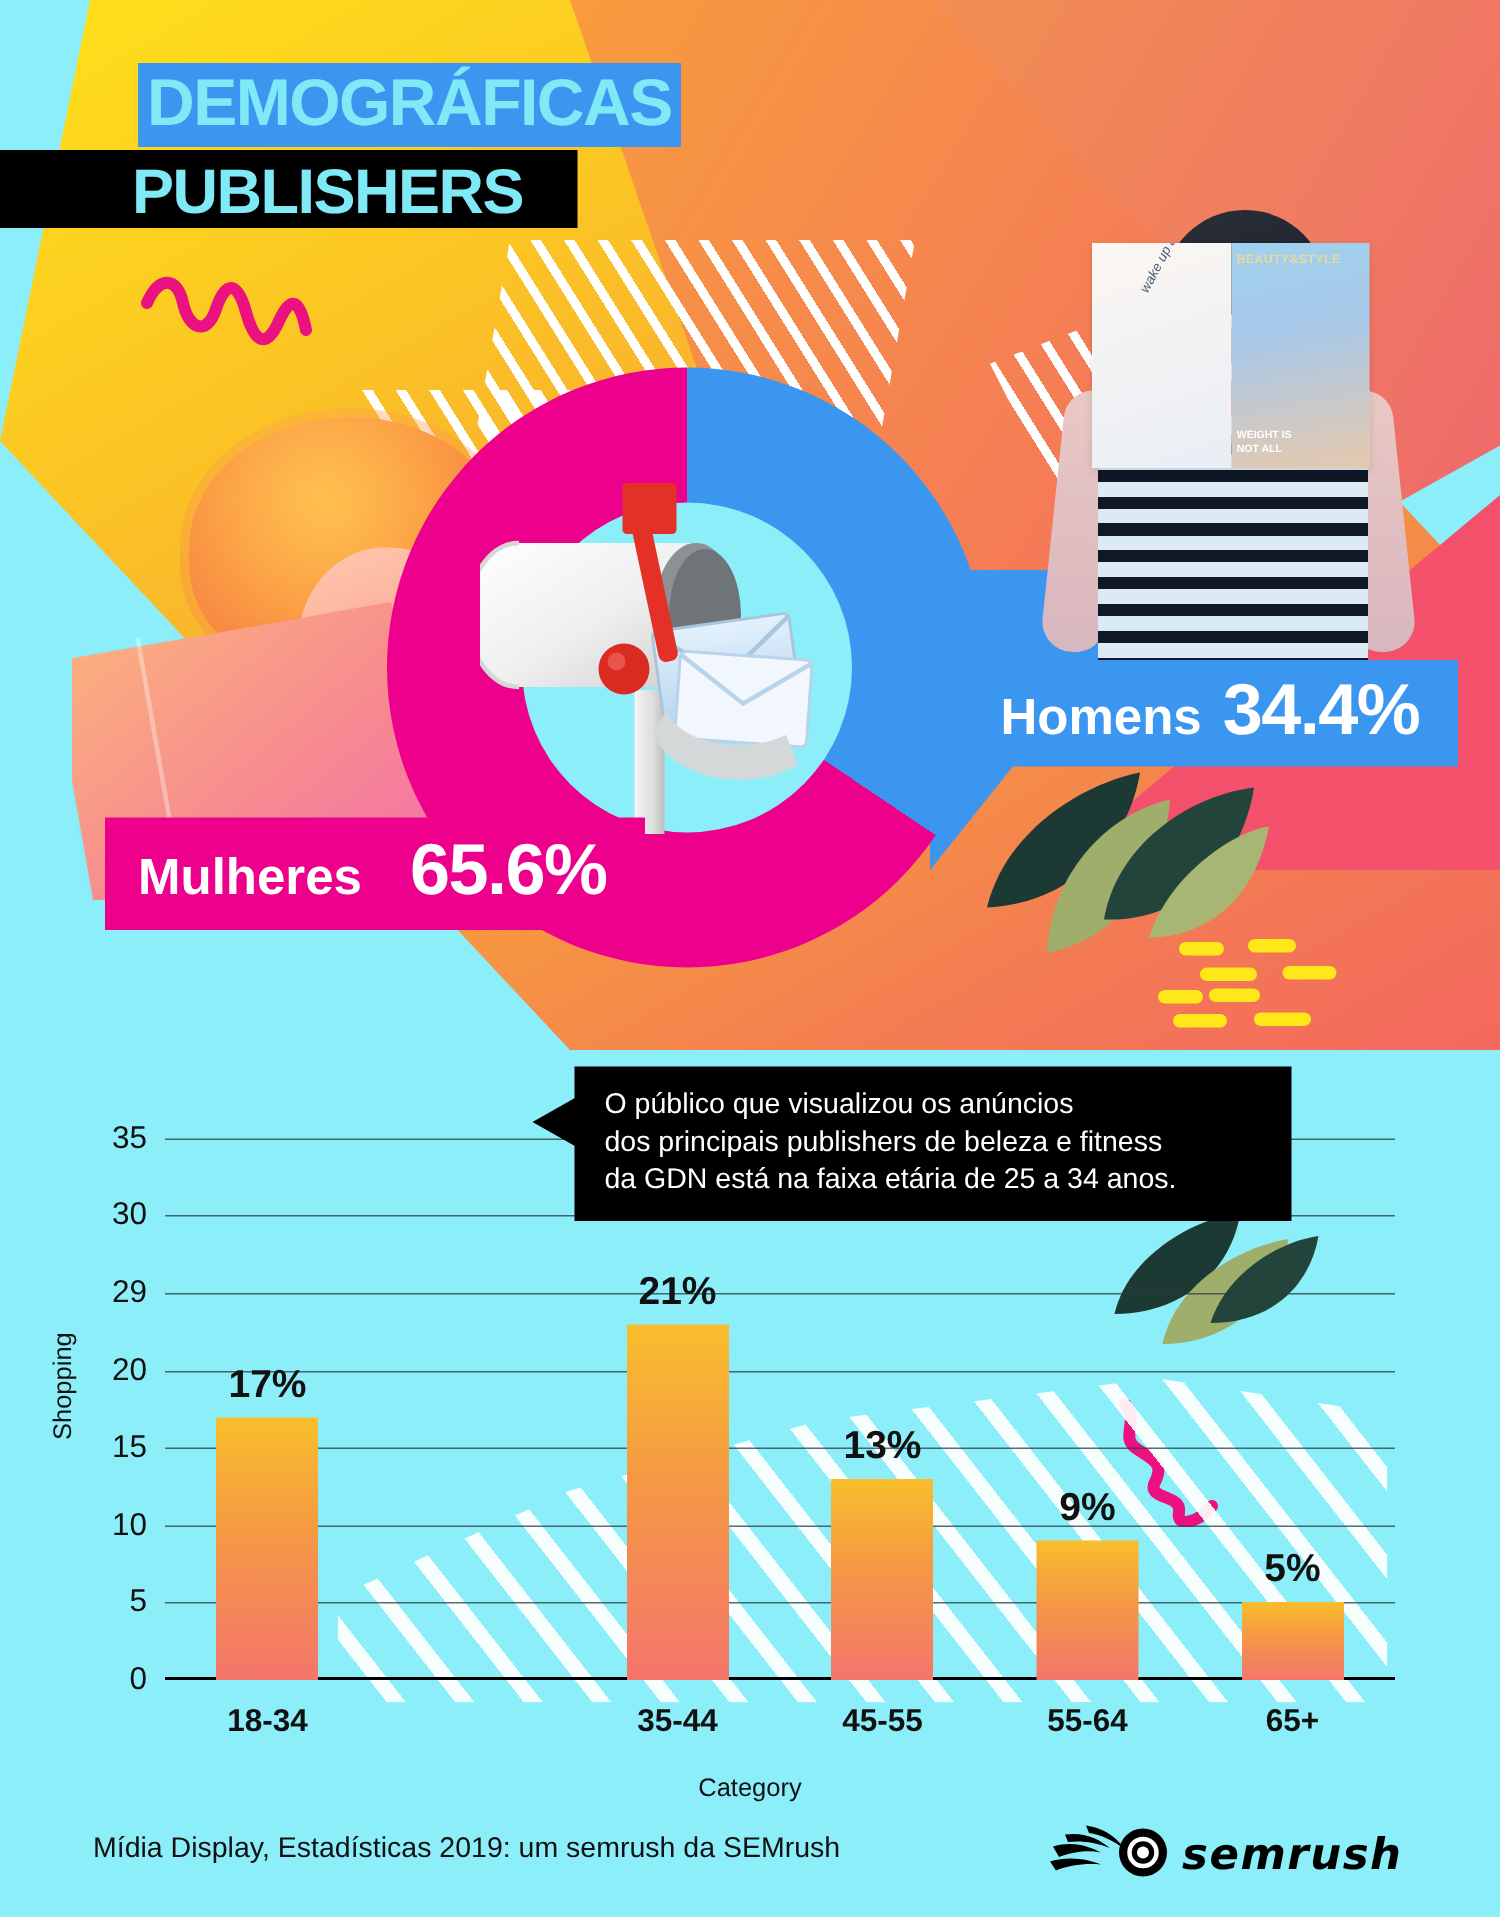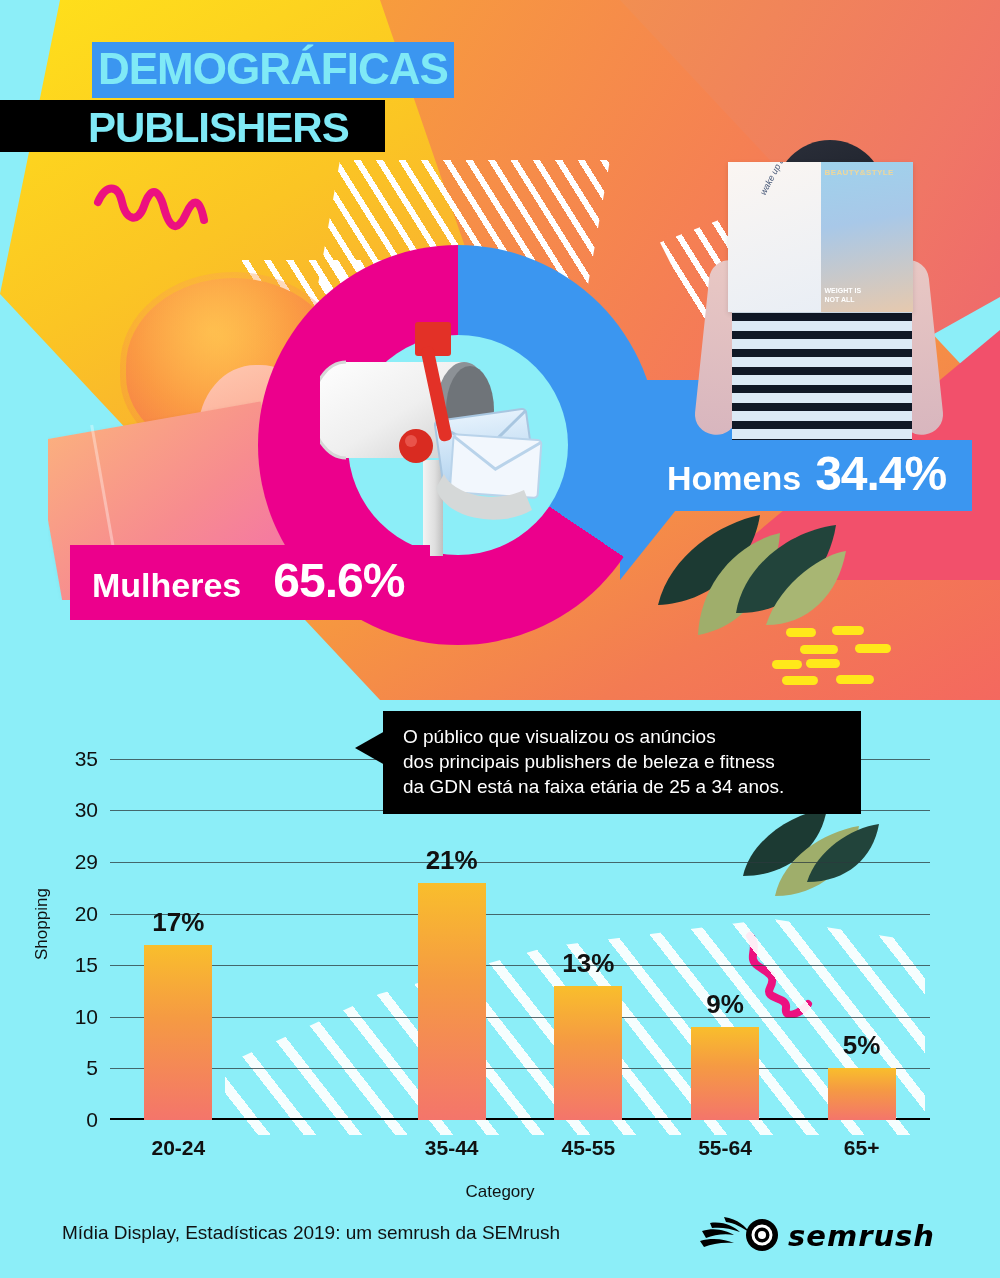--- a/index.html
+++ b/index.html
@@ -448,7 +448,7 @@
         <div class="ytick" style="top: 20.6486px;">35</div>
         <div class="bar" style="left: 34.3333px; width: 68px; height: 175.514px;">
           <div class="bar-val">17%</div>
-          <div class="xtick">20-24</div>
+          <div class="xtick">18-34</div>
         </div>
         <div class="bar" style="left: 307.667px; width: 68px; height: 237px;">
           <div class="bar-val">21%</div>

